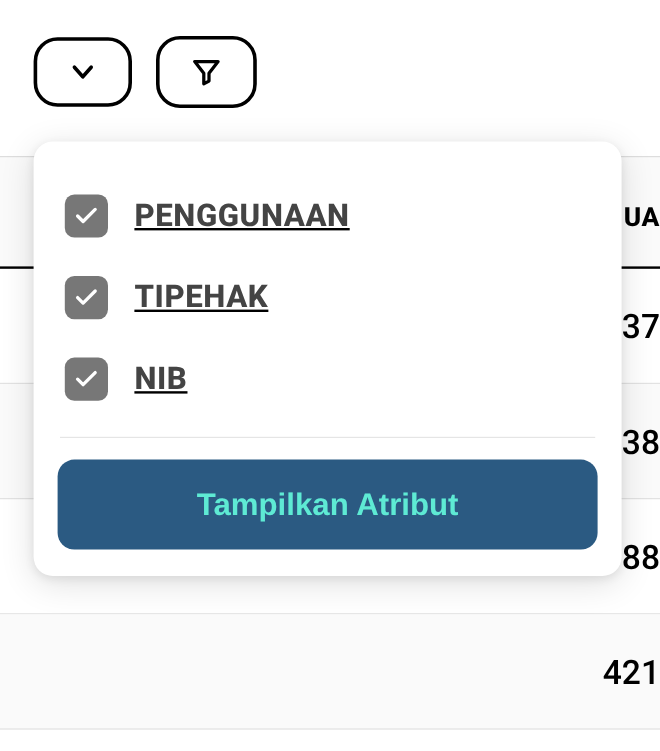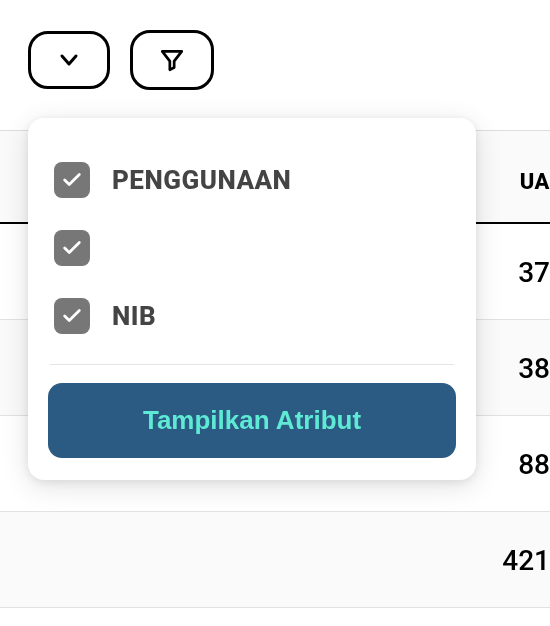--- a/index.html
+++ b/index.html
@@ -69,12 +69,13 @@
     position: absolute;
     top: 118px;
     left: 28px;
-    width: 448px;
+    width: 490px;
     background: #fff;
     border-radius: 16px;
     box-shadow: 0 6px 28px rgba(0,0,0,0.12), 0 2px 8px rgba(0,0,0,0.08);
     z-index: 10;
     padding: 28px 20px 22px 20px;
+    text-decoration: underline;
   }
   .opt {
     display: flex;

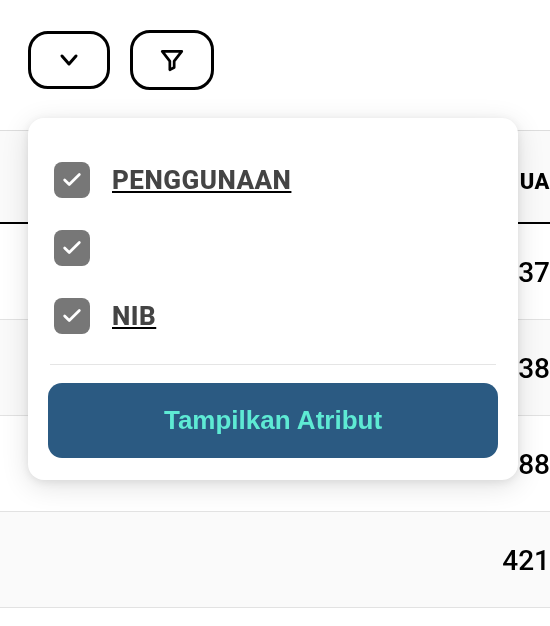--- a/index.html
+++ b/index.html
@@ -165,6 +165,7 @@
           <path d="M4 12l5 5L20 6" stroke="#fff" stroke-width="3" stroke-linecap="round" stroke-linejoin="round"></path>
         </svg>
     </span>
+    <span class="opt-label">TIPEHAK</span>
   </div>
   <div class="opt">
     <span class="cb">

